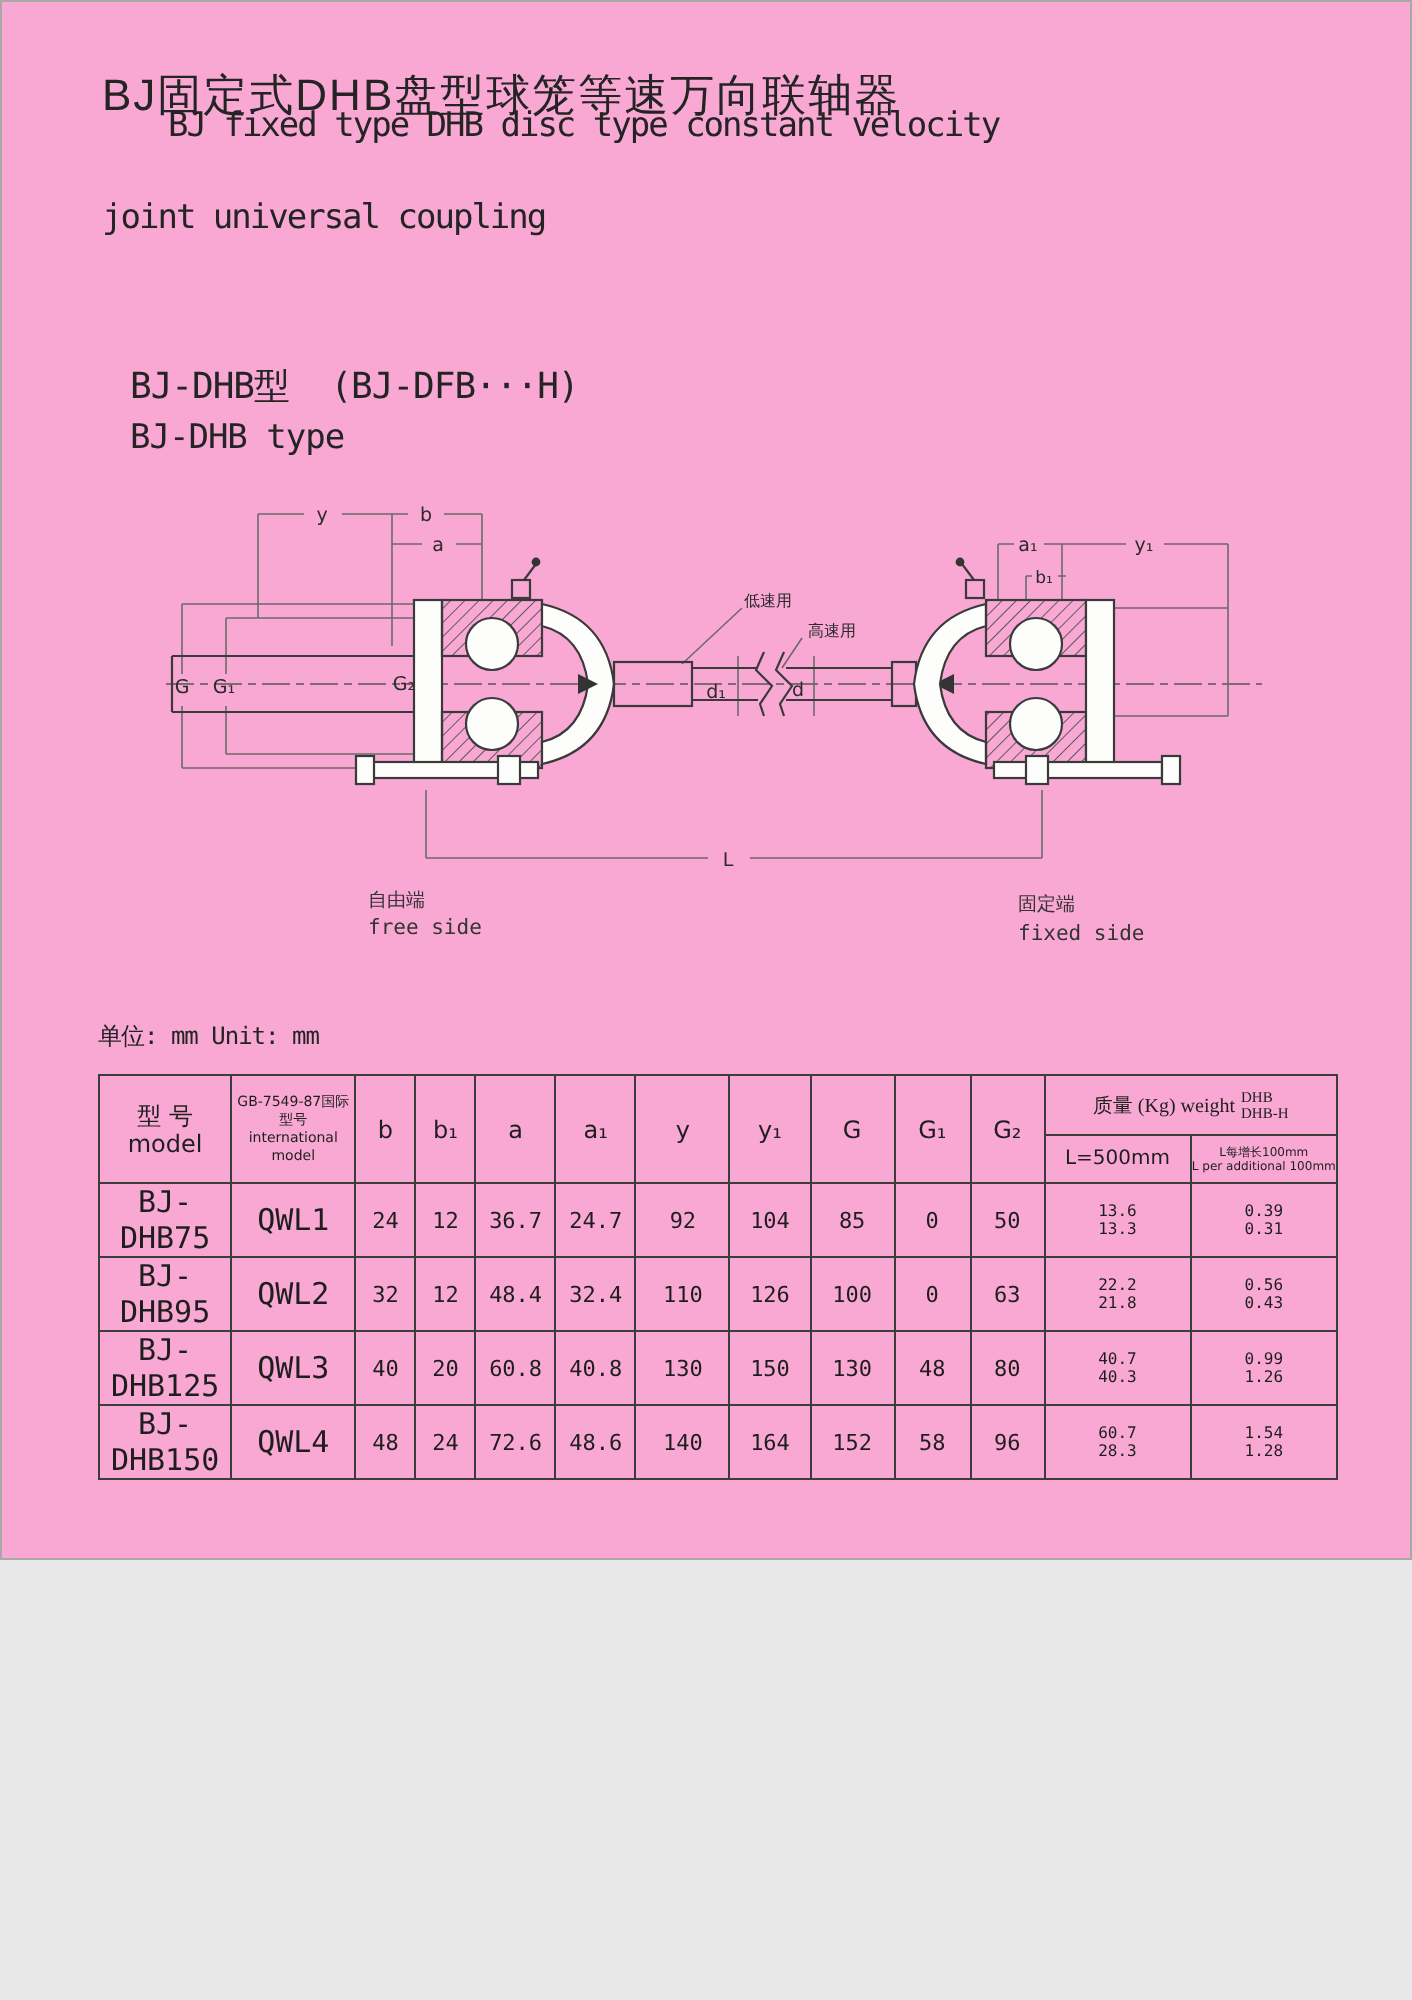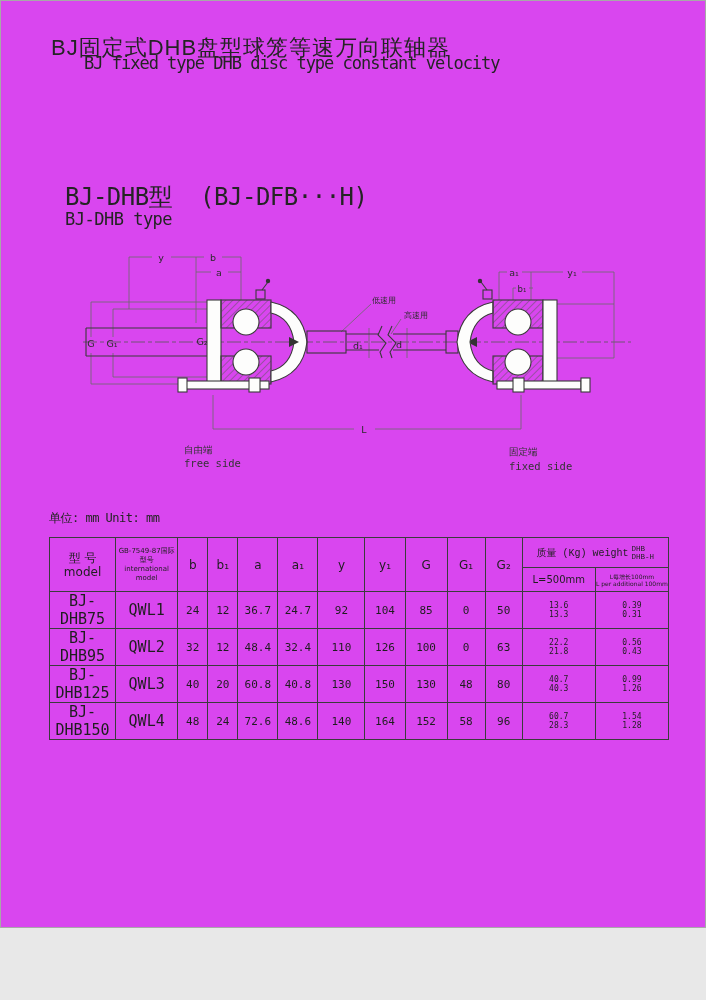--- a/index.html
+++ b/index.html
@@ -3,7 +3,7 @@
 <meta charset="utf-8">
 <style>
   html,body{margin:0;padding:0;background:#e8e8e8;}
-  .page{position:relative;width:706px;height:928px;background:#d946ef;margin:0 auto;
+  .page{position:relative;width:706px;height:780px;background:#f9a8d4;margin:0 auto;
         box-sizing:border-box;border:1px solid #a8a8a8;overflow:hidden;
         font-family:"DejaVu Sans",sans-serif;color:#242424;}
   

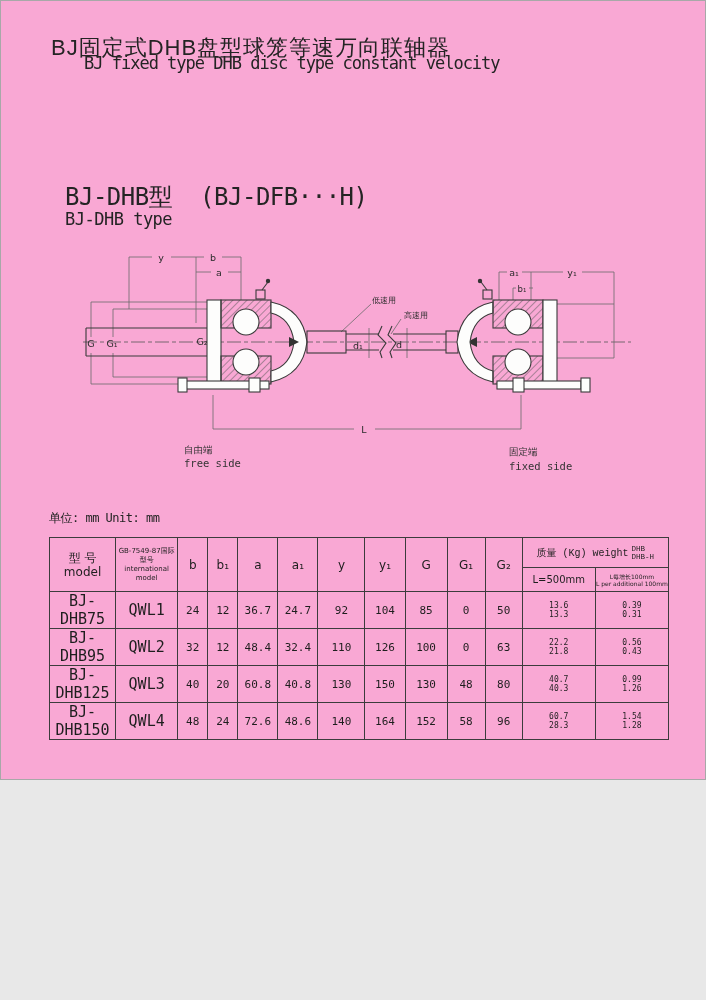--- a/index.html
+++ b/index.html
@@ -56,6 +56,7 @@
 
   <div class="title-zh">BJ固定式DHB盘型球笼等速万向联轴器</div>
   <div class="title-en t-en1">BJ fixed type DHB disc type constant velocity</div>
+  <div class="title-en t-en2">joint universal coupling</div>
 
   <div class="type-zh">BJ-DHB型  (BJ-DFB···H)</div>
   <div class="type-en">BJ-DHB type</div>

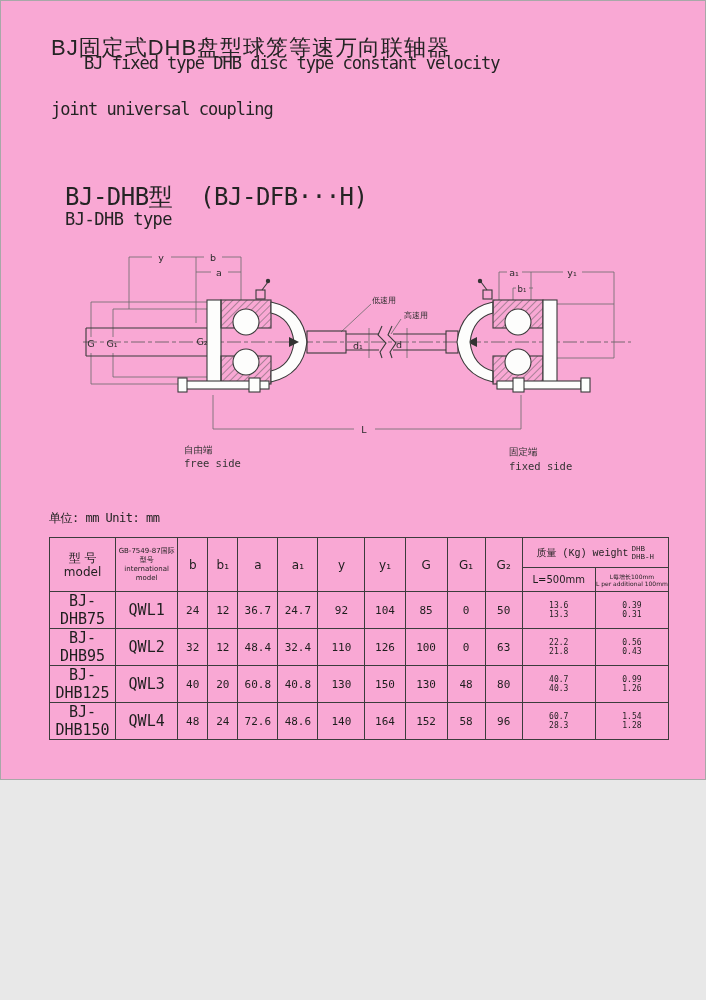--- a/index.html
+++ b/index.html
@@ -13,7 +13,7 @@
             font-size:17px;letter-spacing:-1px;white-space:pre;}
   .t-en1{top:52px;margin-left:33px;} .t-en2{top:98px;}
   
-  .type-zh{position:absolute;left:64px;top:180px;font-size:24px;white-space:pre;
+  .type-zh{position:absolute;left:64px;top:180px;font-size:18px;white-space:pre;
            font-family:"DejaVu Sans Mono",monospace;letter-spacing:-0.5px;}
   .type-en{position:absolute;left:64px;top:208px;font-size:17px;white-space:pre;
            font-family:"DejaVu Sans Mono",monospace;letter-spacing:-0.5px;}

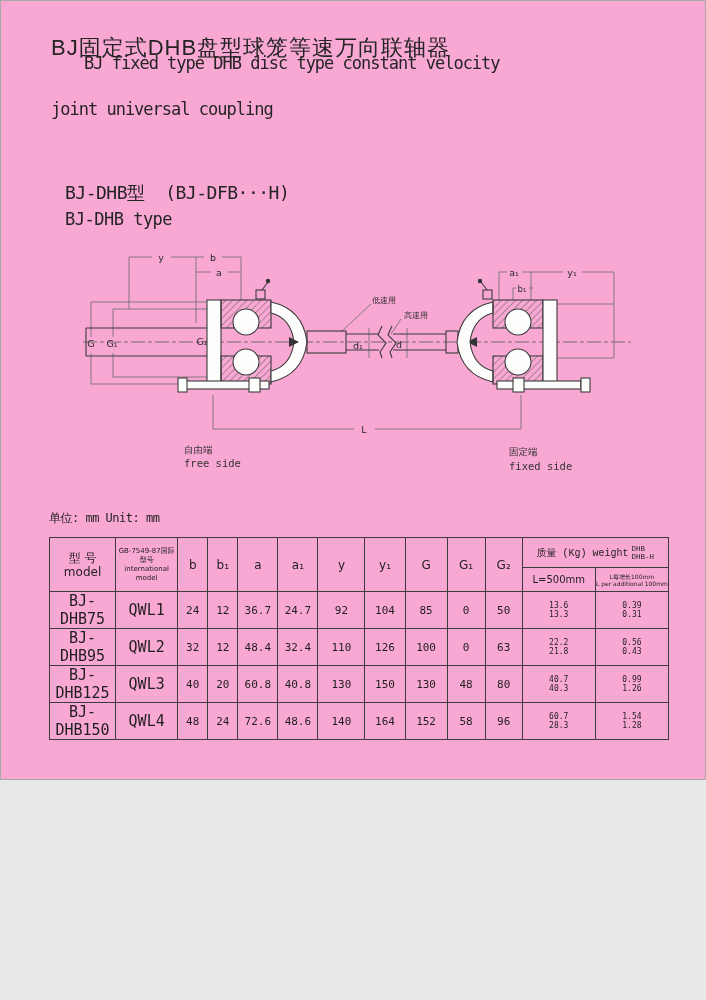--- a/index.html
+++ b/index.html
@@ -40,7 +40,7 @@
   th.h-model{font-size:12px;line-height:14px;font-family:"DejaVu Sans",sans-serif;}
   th.h-intl{font-size:7px;line-height:9px;font-family:"DejaVu Sans",sans-serif;}
   th.h-dim{font-size:12px;font-family:"DejaVu Sans",sans-serif;}
-  th.h-weight{font-size:10px;font-family:Liberation Mono, monospace;height:29px;}
+  th.h-weight{font-size:10px;font-family:Liberation Serif, serif;height:29px;}
   .wflex{display:flex;align-items:center;justify-content:center;gap:3px;}
   .wtypes{font-size:7.5px;line-height:8px;text-align:left;}
   th.h-l500{font-size:10px;height:23px;font-family:"DejaVu Sans",sans-serif;}

